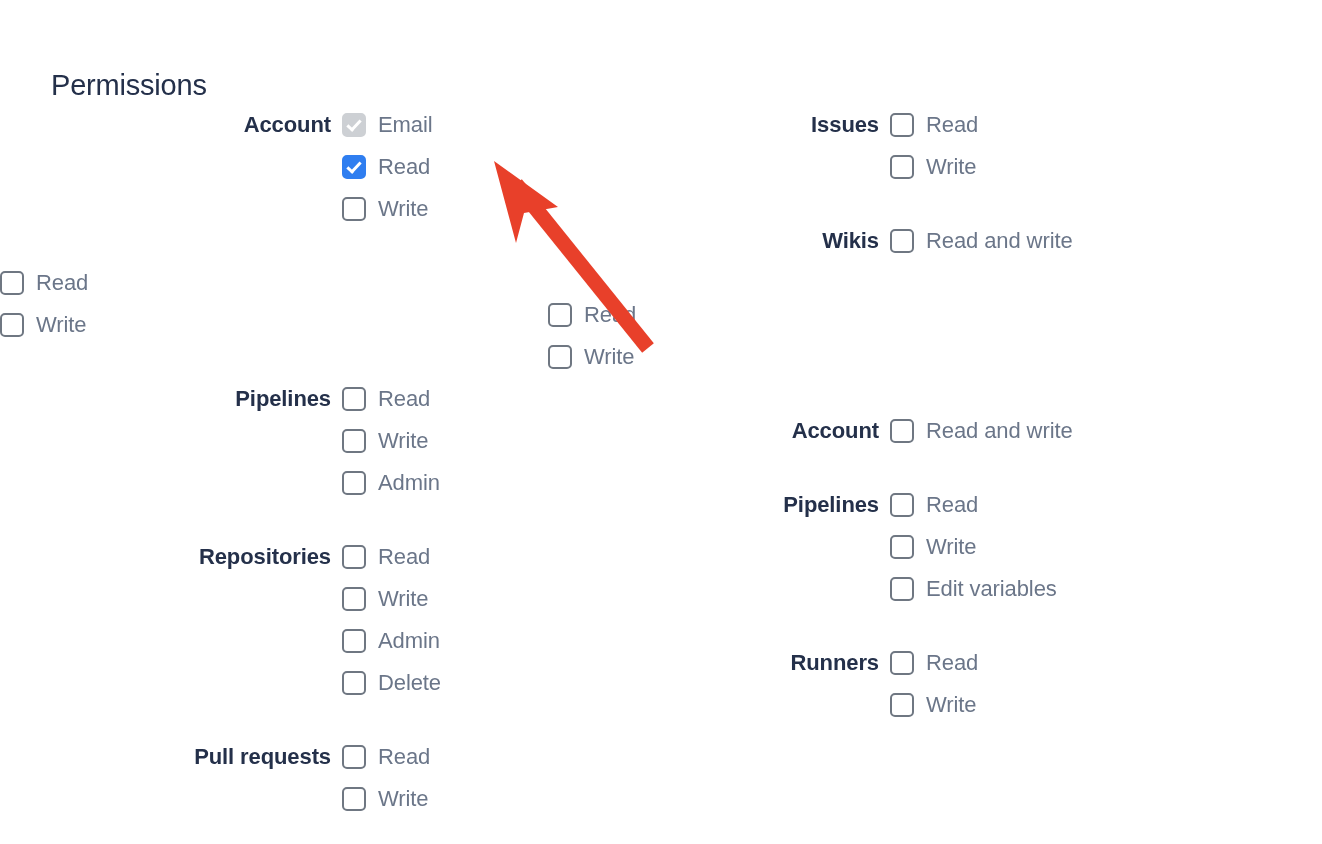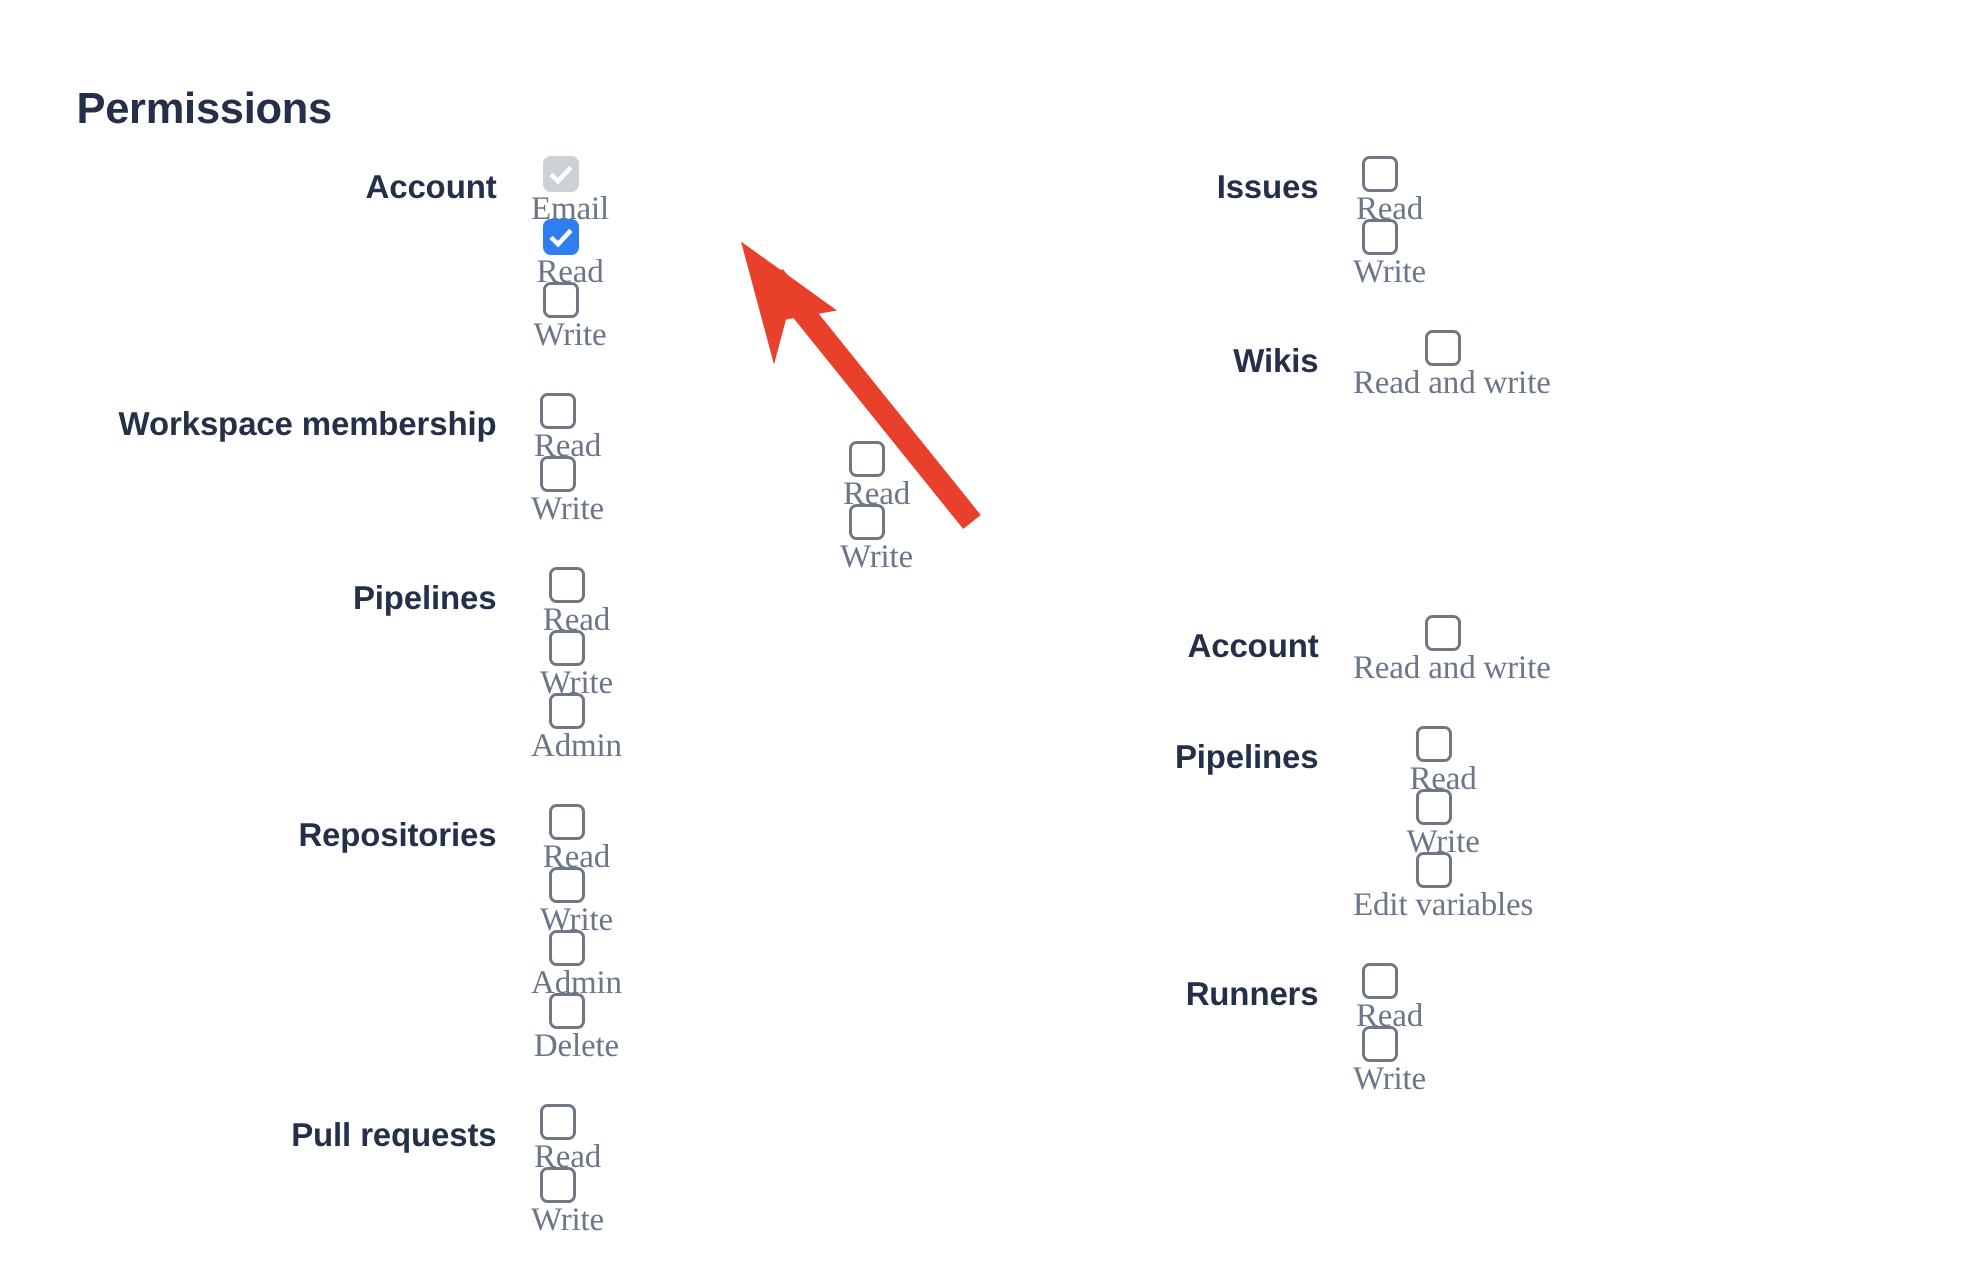--- a/index.html
+++ b/index.html
@@ -28,9 +28,9 @@
   .page-title {
     position: absolute;
     left: 51px;
-    top: 37px;
+    top: 49px;
     font-size: 29px;
-    font-weight: bold;
+    font-weight: normal;
     color: #24304a;
     letter-spacing: -0.2px;
     line-height: 1.2;

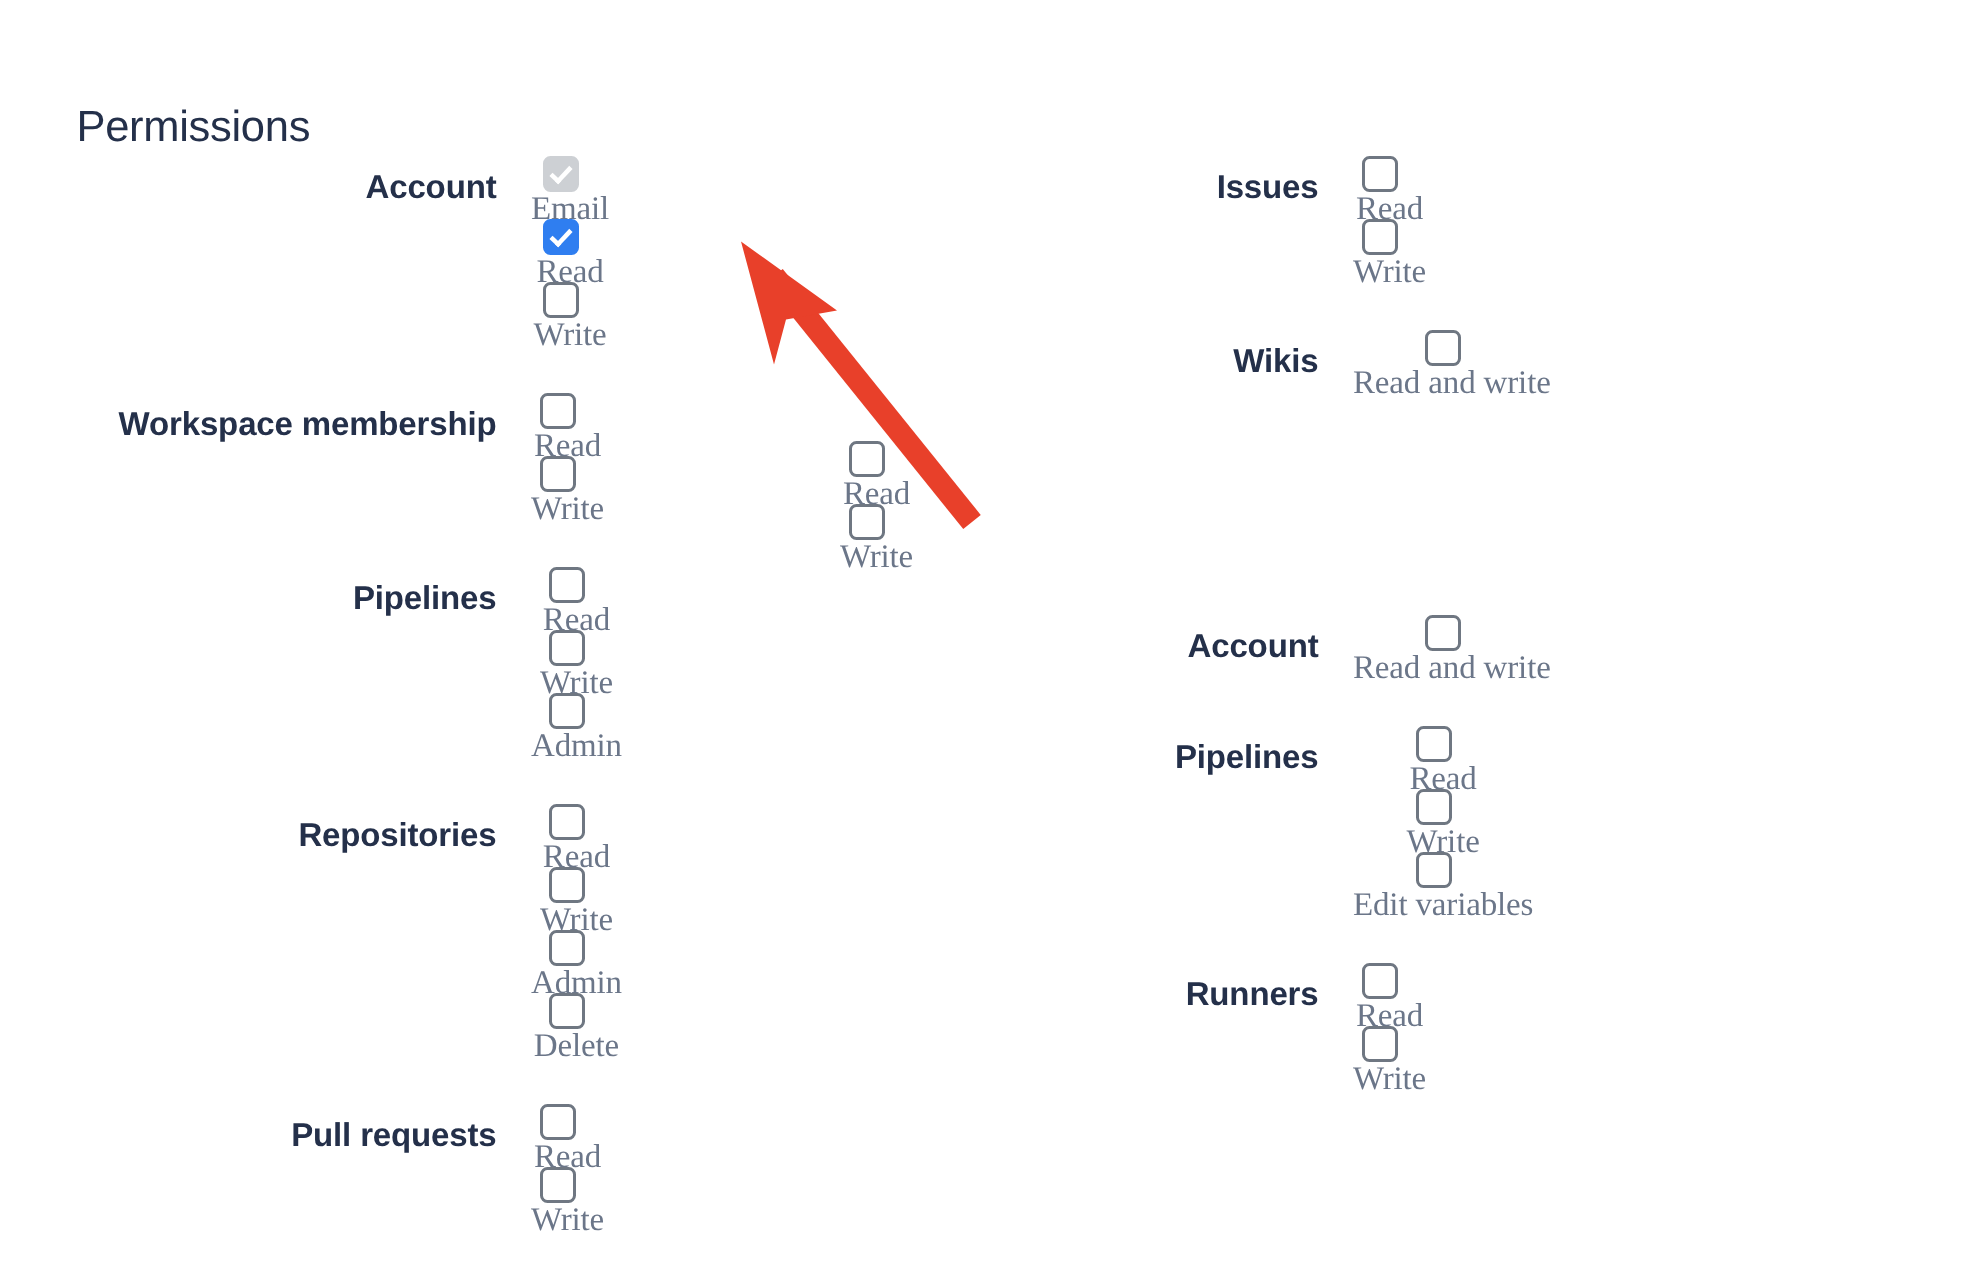--- a/index.html
+++ b/index.html
@@ -82,10 +82,9 @@
   
   .opt-row {
     display: flex;
-    flex-direction: column;
+    flex-direction: row;
     align-items: center;
     height: 42px;
-    font-family: Liberation Serif, serif;
   }
 
   .cb {

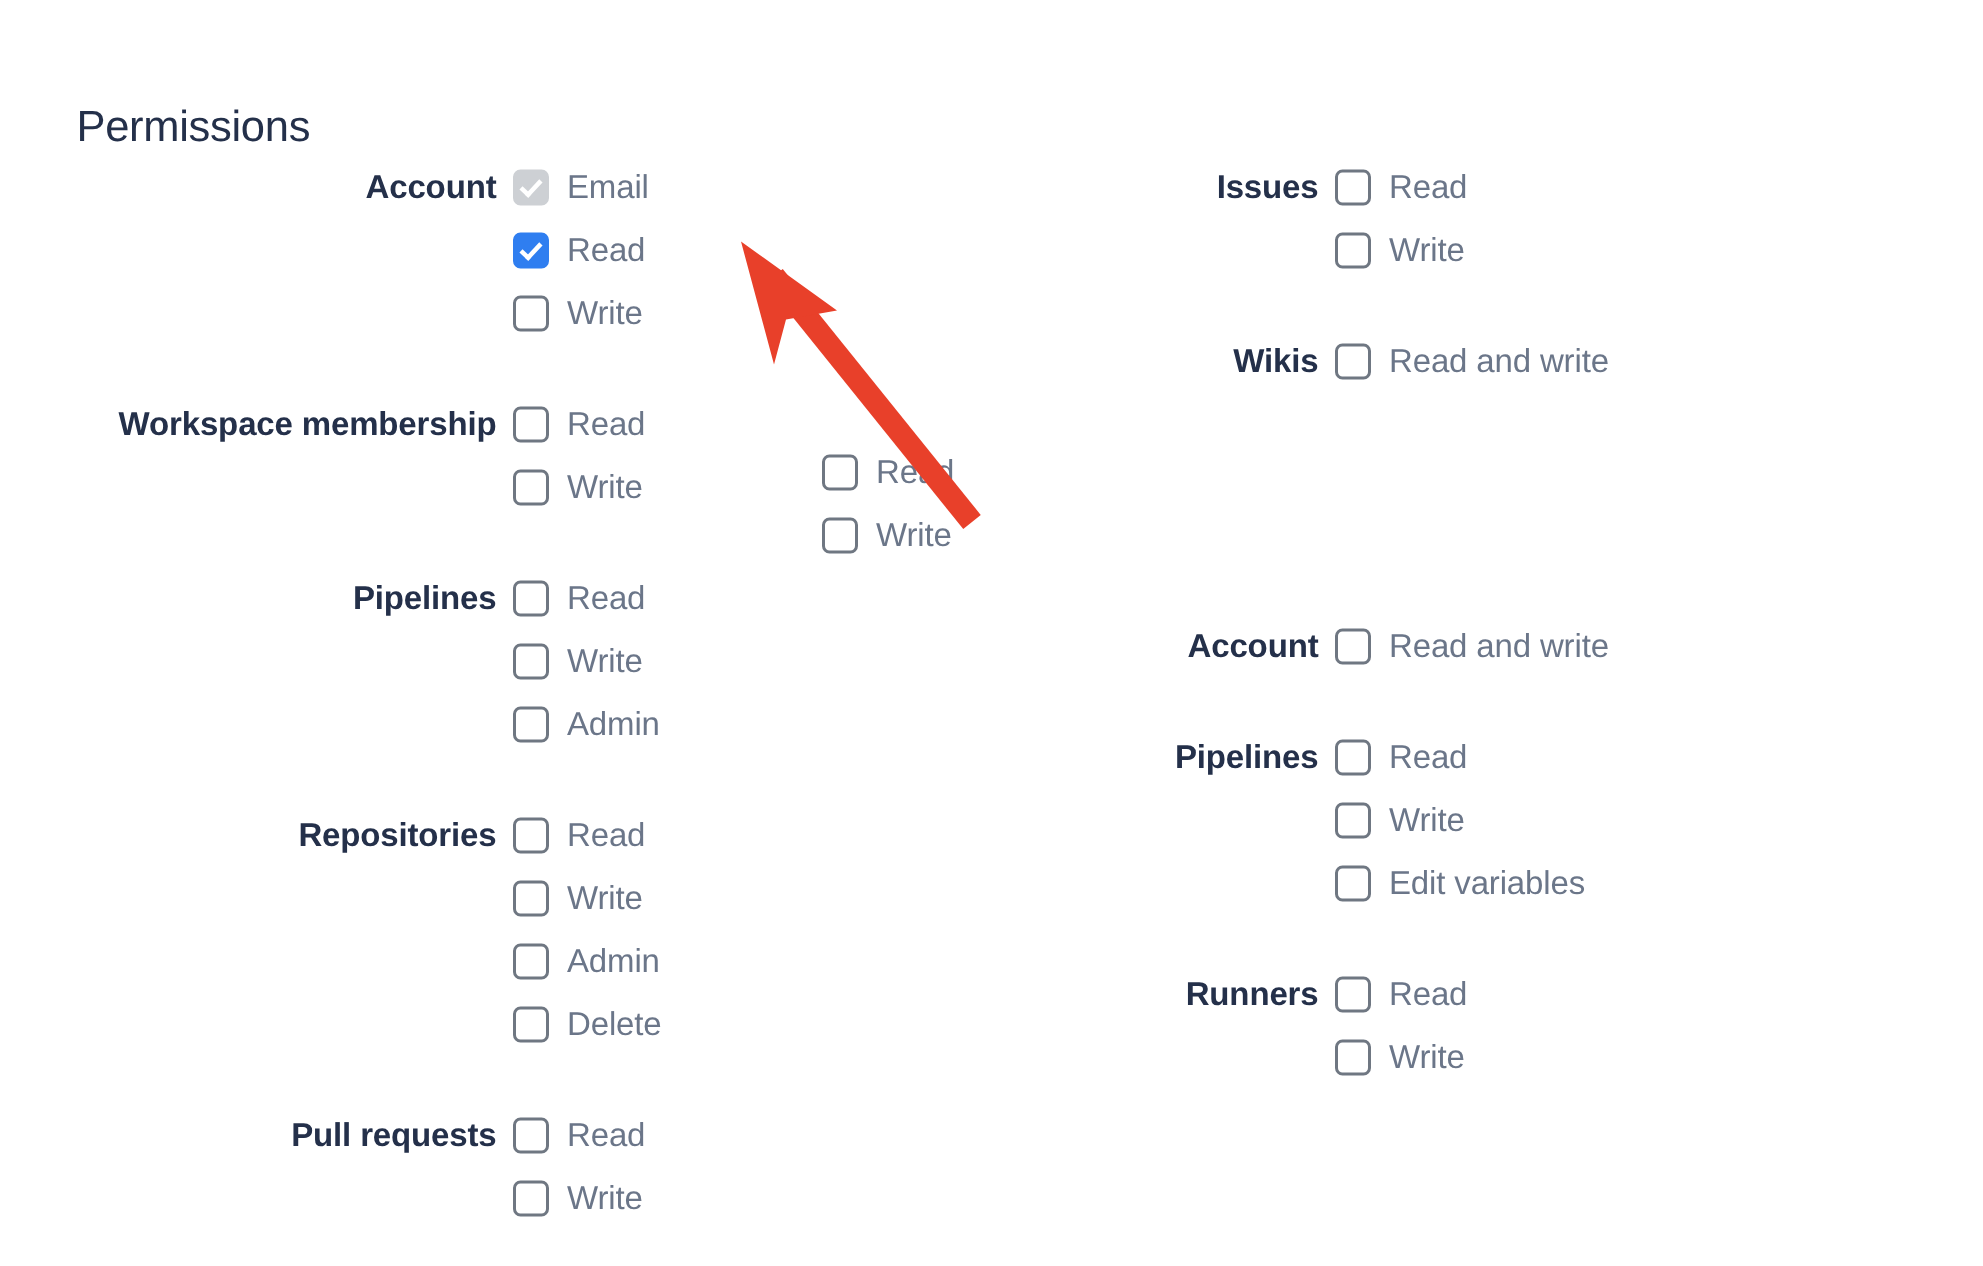--- a/index.html
+++ b/index.html
@@ -166,7 +166,6 @@
           </div>
         </div>
         <div class="perm-group">
-          <div class="group-label">Workspace membership</div>
           <div class="group-options">
             <div class="opt-row">
               <span class="cb unchecked"></span>

